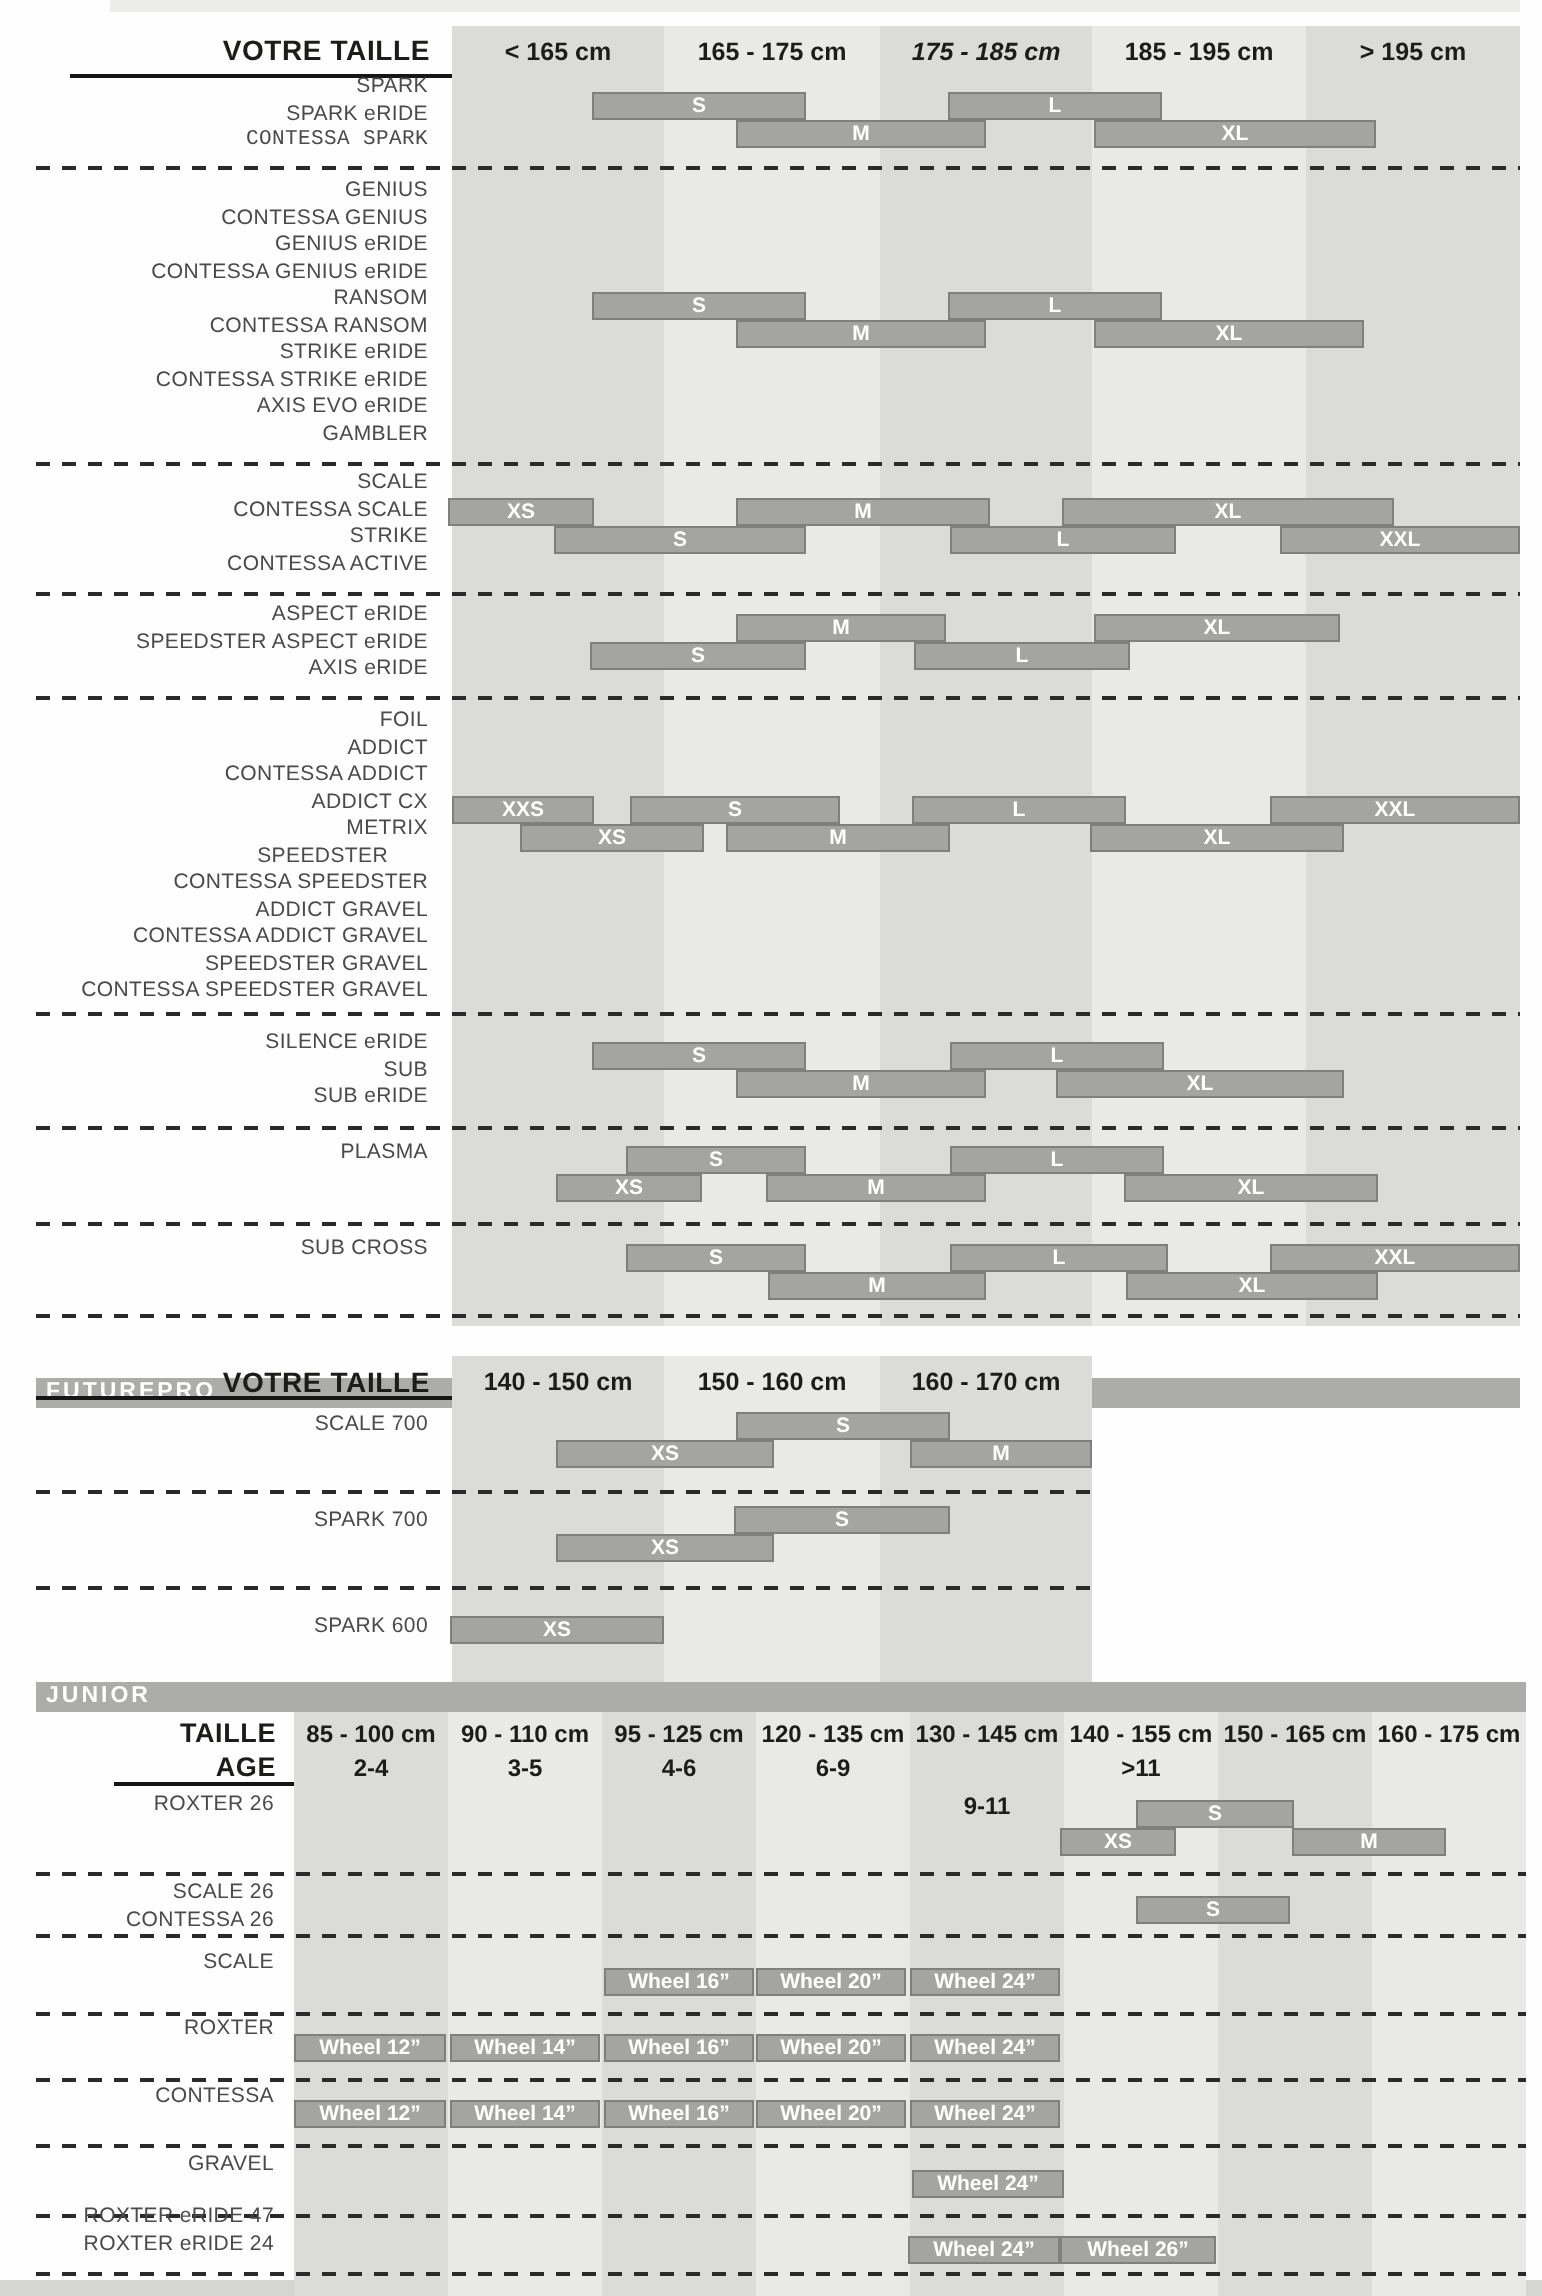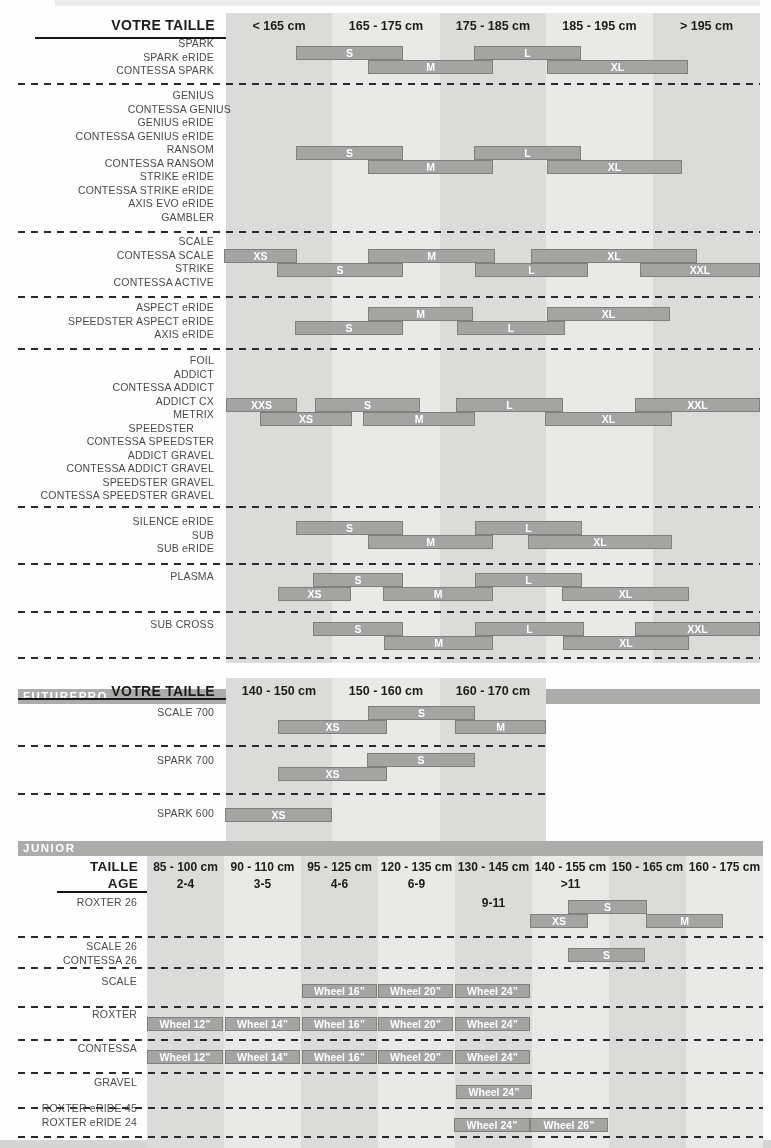--- a/index.html
+++ b/index.html
@@ -60,7 +60,7 @@
     <div class="band" style="left: 653px; top: 13px; width: 107px; height: 650px; background: rgb(219, 219, 217); z-index: 0;"></div>
     <div class="col-hdr" style="left: 279px; top: 19px; z-index: 3;">&lt; 165 cm</div>
     <div class="col-hdr" style="left: 386px; top: 19px; z-index: 3;">165 - 175 cm</div>
-    <div class="col-hdr" style="left: 493px; top: 19px; z-index: 3;">175 - 185 cm</div>
+    <div class="col-hdr" style="left: 493px; top: 19px; z-index: 3; font-style: italic;">175 - 185 cm</div>
     <div class="col-hdr" style="left: 599.5px; top: 19px; z-index: 3;">185 - 195 cm</div>
     <div class="col-hdr" style="left: 706.5px; top: 19px; z-index: 3;">&gt; 195 cm</div>
     <div class="model-label" style="right: 557px; top: 37px; z-index: 3;">SPARK</div>

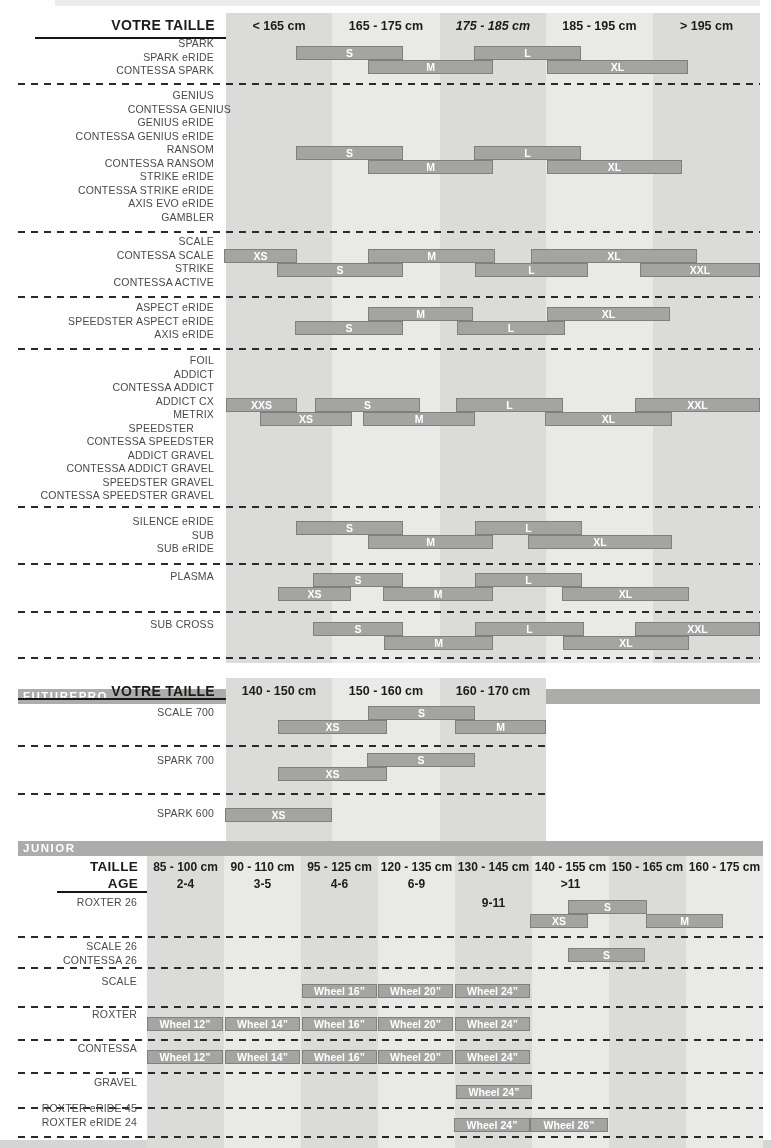--- a/index.html
+++ b/index.html
@@ -65,7 +65,7 @@
     <div class="col-hdr" style="left: 706.5px; top: 19px; z-index: 3;">&gt; 195 cm</div>
     <div class="model-label" style="right: 557px; top: 37px; z-index: 3;">SPARK</div>
     <div class="model-label" style="right: 557px; top: 50.5px; z-index: 3;">SPARK eRIDE</div>
-    <div class="model-label" style="right: 557px; top: 64px; z-index: 3;">CONTESSA SPARK</div>
+    <div class="model-label" style="right: 557px; top: 64px; z-index: 3; font-family: Liberation Mono, monospace;">CONTESSA SPARK</div>
     <div class="bar" style="left: 296px; top: 46px; width: 107px; z-index: 2;">S</div>
     <div class="bar" style="left: 474px; top: 46px; width: 107px; z-index: 2;">L</div>
     <div class="bar" style="left: 368px; top: 60px; width: 125px; z-index: 2;">M</div>

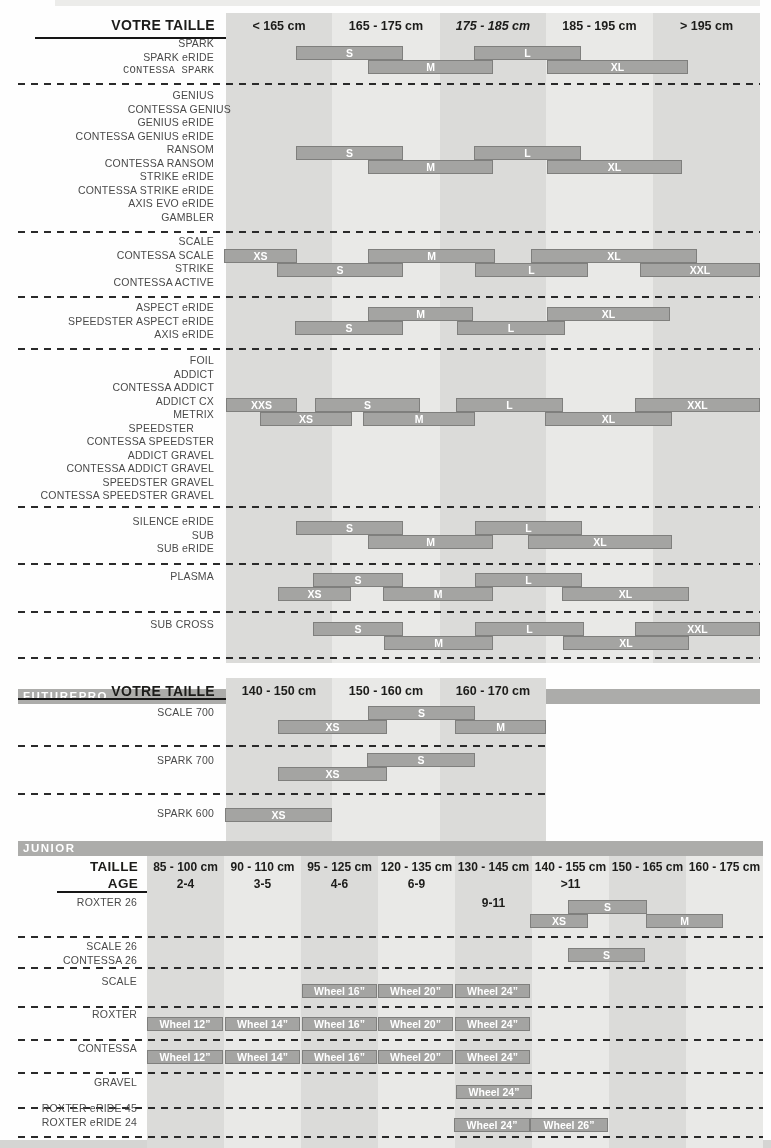--- a/index.html
+++ b/index.html
@@ -72,7 +72,7 @@
     <div class="bar" style="left: 547px; top: 60px; width: 141px; z-index: 2;">XL</div>
     <div class="dashed" style="left: 18px; top: 83px; width: 742px; z-index: 1;"></div>
     <div class="model-label" style="right: 557px; top: 89px; z-index: 3;">GENIUS</div>
-    <div class="model-label" style="right: 540px; top: 102.5px; z-index: 3;">CONTESSA GENIUS</div>
+    <div class="model-label" style="right: 557px; top: 102.5px; z-index: 3;">CONTESSA GENIUS</div>
     <div class="model-label" style="right: 557px; top: 116px; z-index: 3;">GENIUS eRIDE</div>
     <div class="model-label" style="right: 557px; top: 129.5px; z-index: 3;">CONTESSA GENIUS eRIDE</div>
     <div class="model-label" style="right: 557px; top: 143px; z-index: 3;">RANSOM</div>

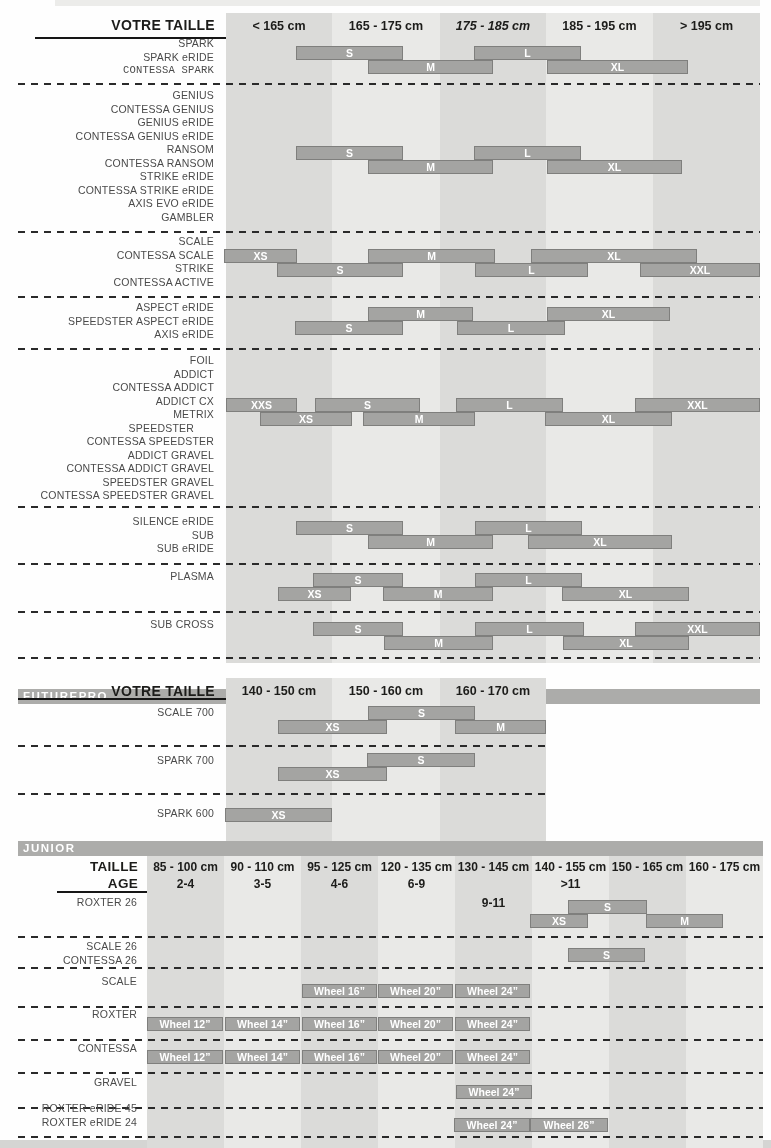--- a/index.html
+++ b/index.html
@@ -216,7 +216,7 @@
     <div class="model-label" style="right: 634px; top: 1076px; z-index: 3;">GRAVEL</div>
     <div class="bar" style="left: 456px; top: 1085px; width: 76px; z-index: 2;">Wheel 24”</div>
     <div class="dashed" style="left: 18px; top: 1107px; width: 745px; z-index: 1;"></div>
-    <div class="model-label" style="right: 634px; top: 1102px; z-index: 3;">ROXTER eRIDE 45</div>
+    <div class="model-label" style="right: 634px; top: 1102px; z-index: 3;">ROXTER eRIDE 47</div>
     <div class="model-label" style="right: 634px; top: 1115.5px; z-index: 3;">ROXTER eRIDE 24</div>
     <div class="bar" style="left: 454px; top: 1118px; width: 76px; z-index: 2;">Wheel 24”</div>
     <div class="bar" style="left: 530px; top: 1118px; width: 78px; z-index: 2;">Wheel 26”</div>

